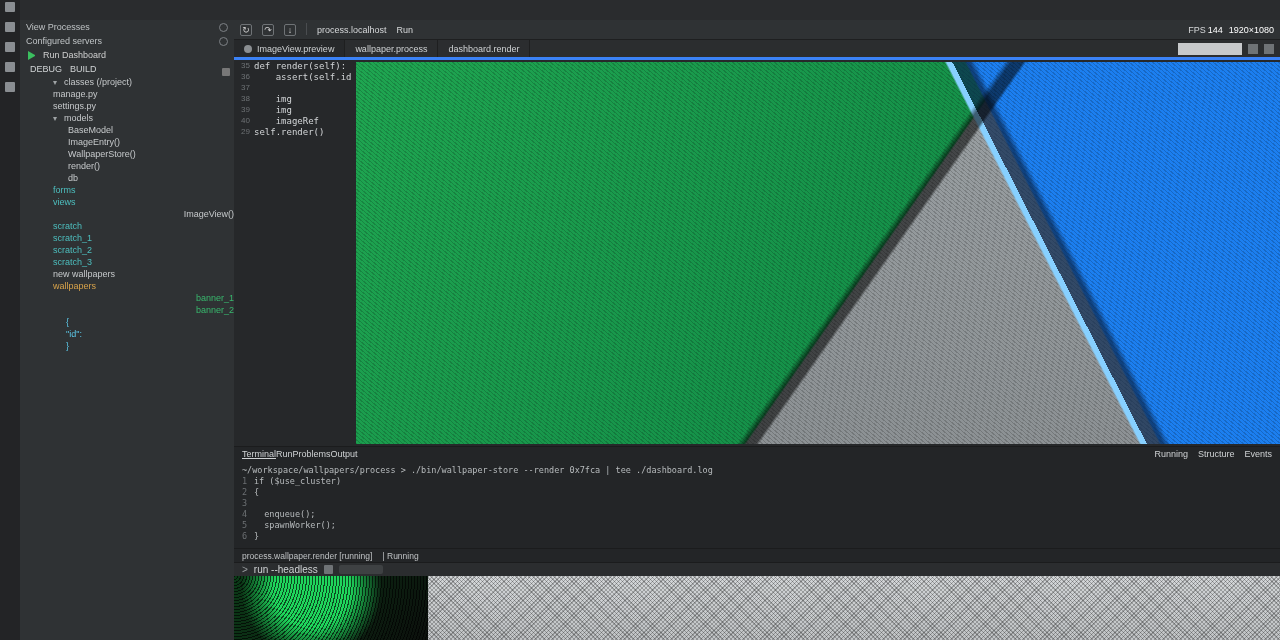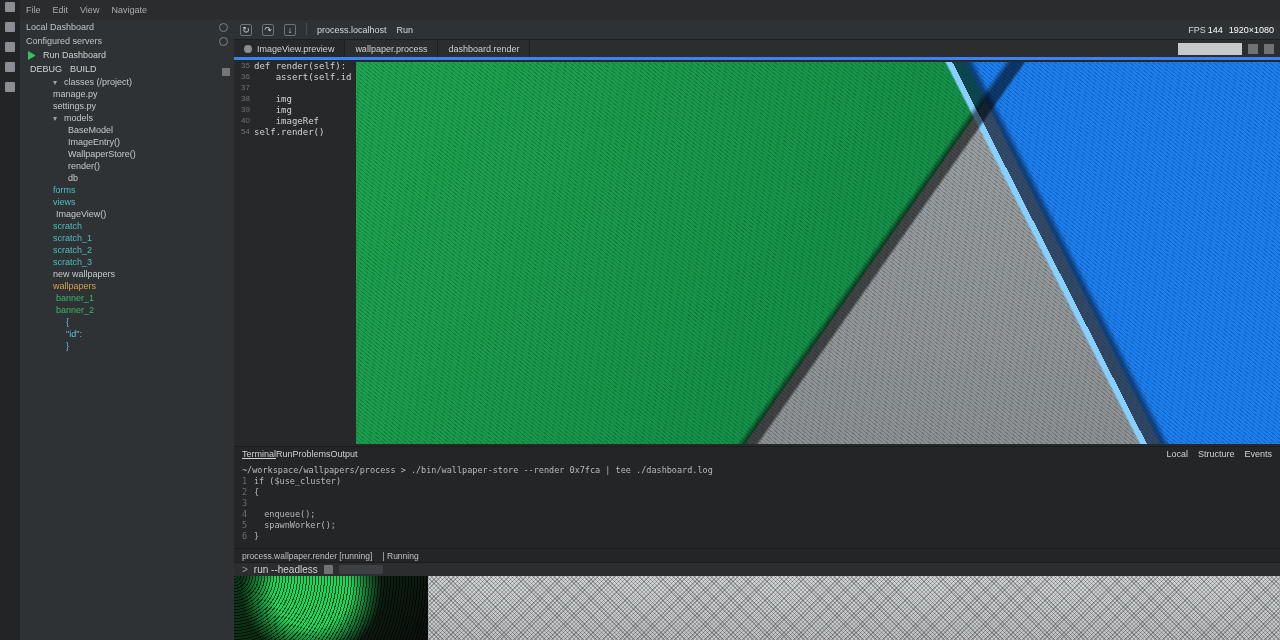--- a/index.html
+++ b/index.html
@@ -197,12 +197,6 @@
     <span class="act-icon"></span>
   </div>
 
-  <div id="menubar">
-    <span class="menu-item">File</span>
-    <span class="menu-item">Edit</span>
-    <span class="menu-item">View</span>
-    <span class="menu-item">Navigate</span>
-  </div>
 
   <div id="sidebar">
     <div class="side-head">

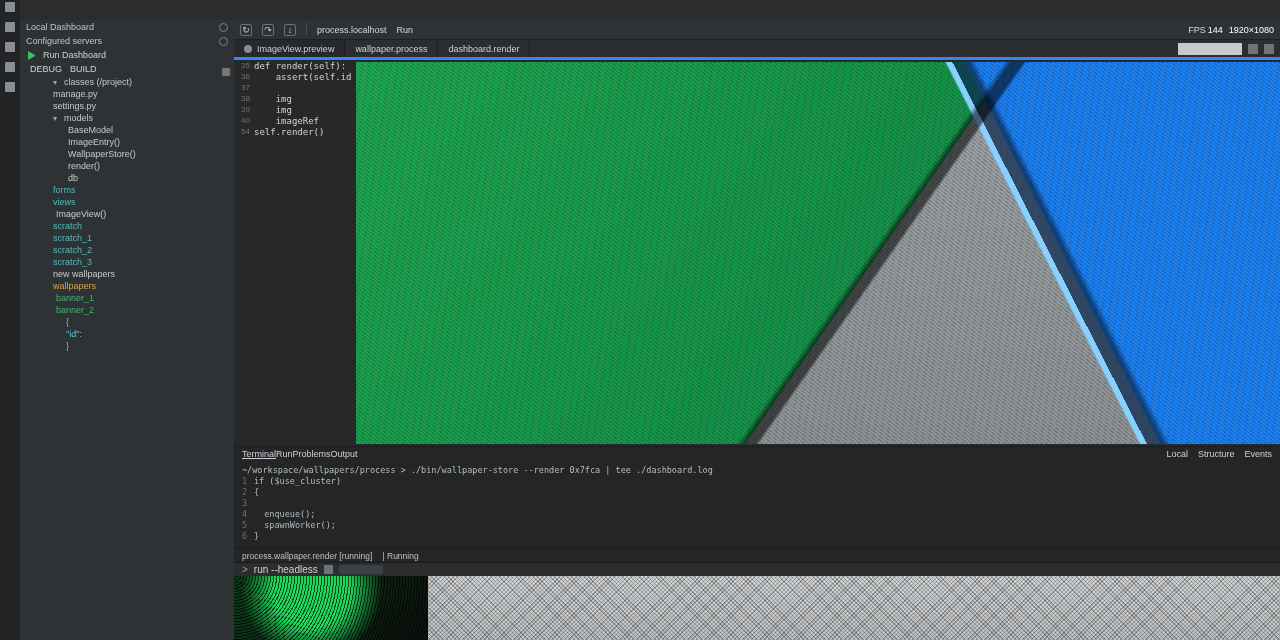--- a/index.html
+++ b/index.html
@@ -200,7 +200,7 @@
 
   <div id="sidebar">
     <div class="side-head">
-      <span>Local Dashboard</span>
+      <span>View Processes</span>
       <span class="dot"></span>
     </div>
     <div class="side-head">

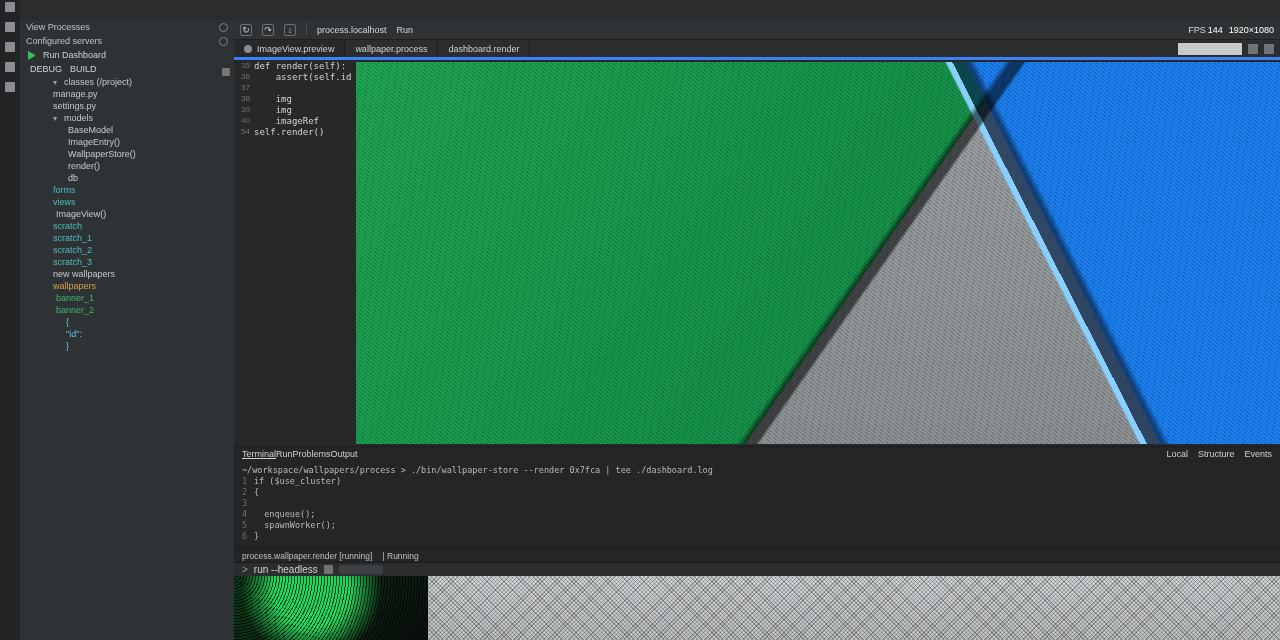--- a/index.html
+++ b/index.html
@@ -338,7 +338,7 @@
           <div>38</div>
           <div>39</div>
           <div>40</div>
-          <div>54</div>
+          <div>29</div>
         </div>
       <div id="code">def render(self):
     assert(self.id &gt; 0)

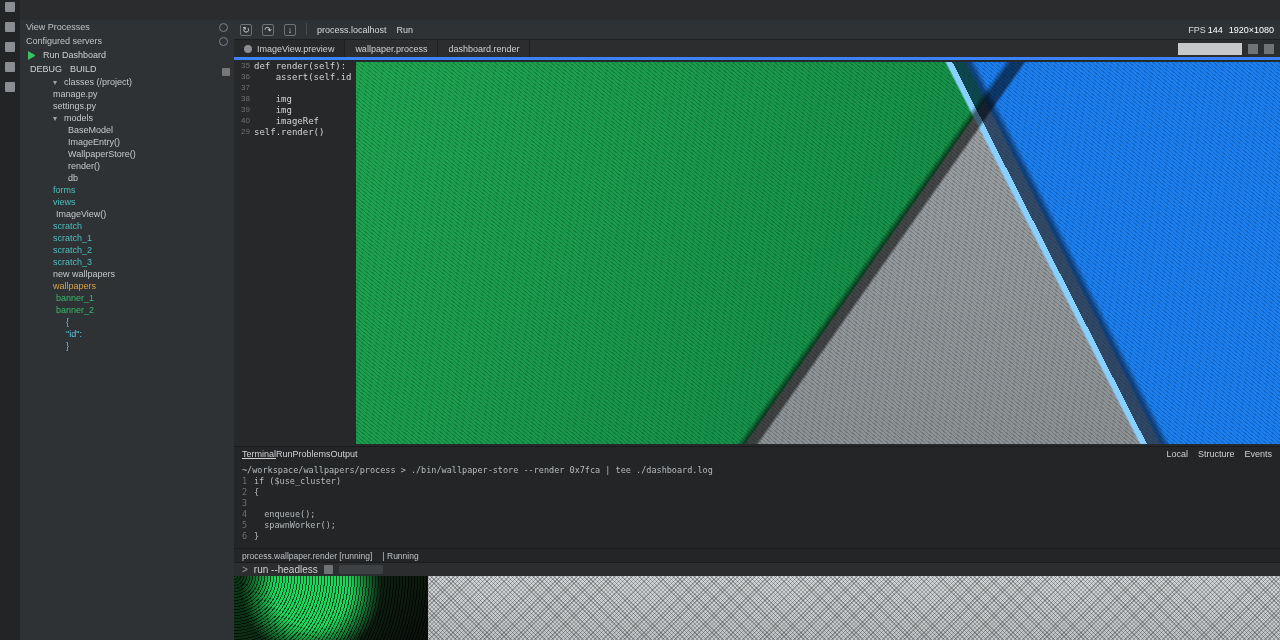--- a/index.html
+++ b/index.html
@@ -55,7 +55,7 @@
     white-space:nowrap;
   }
   .side-row.lvl1{padding-left:33px;}
-  .side-row.lvl2{padding-left:36px;}
+  .side-row.lvl2{padding-left:36px;justify-content:flex-end;}
   .side-row.lvl3{padding-left:48px;}
   .side-row .chev::before{content:"▸";font-size:8px;color:#9fa3a5;margin-right:3px}
   .side-row .chev.open::before{content:"▾"}

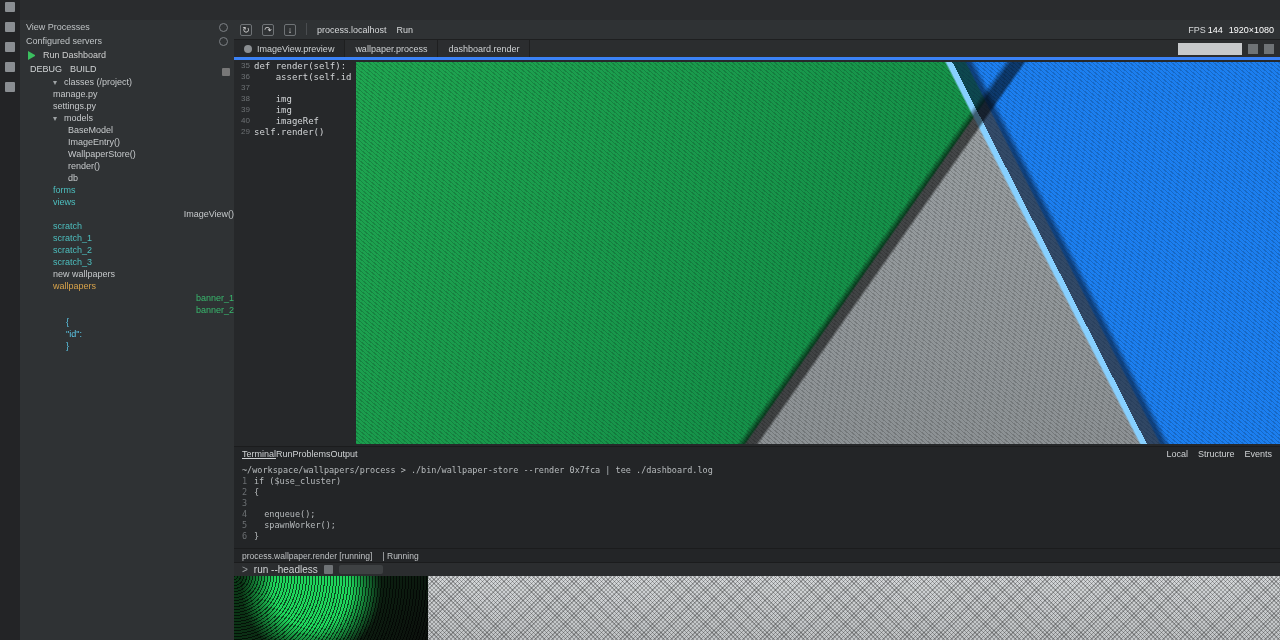--- a/index.html
+++ b/index.html
@@ -363,7 +363,7 @@
           <span class="tt">Output</span>
         </div>
         <div class="r">
-          <span class="tt">Local</span>
+          <span class="tt">Running</span>
           <span class="tt">Structure</span>
           <span class="tt">Events</span>
         </div>

